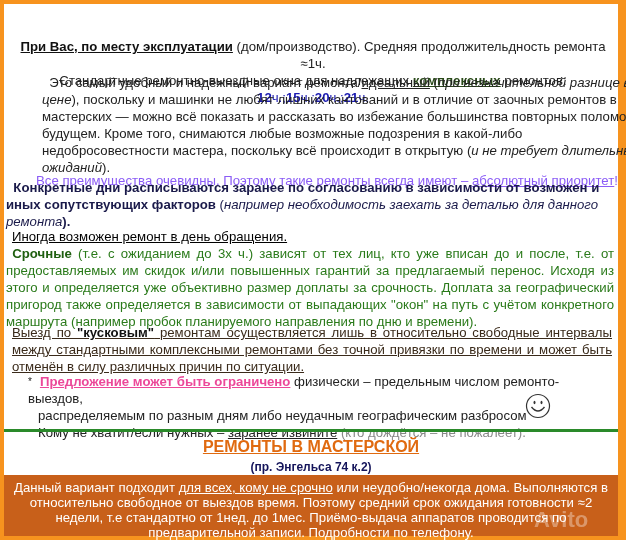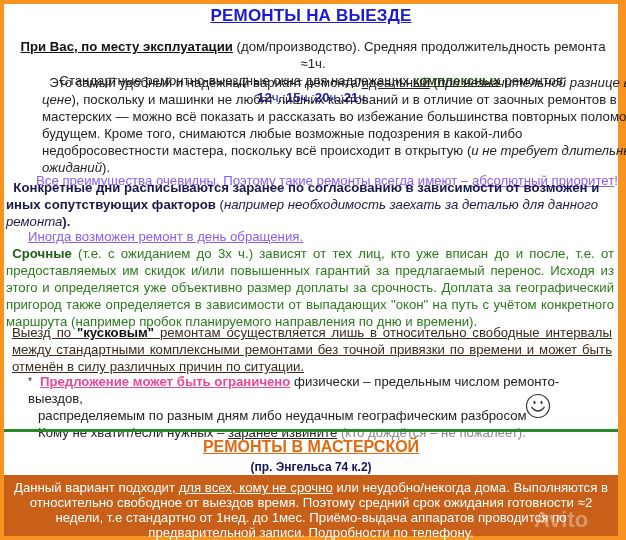--- a/index.html
+++ b/index.html
@@ -72,7 +72,6 @@
 
 <div class="frame">
 
-  <div class="title">РЕМОНТЫ НА ВЫЕЗДЕ</div>
 
   <div class="p p1">
     <span class="lead">При Вас, по месту эксплуатации</span><span> (дом/производство). Средняя продолжительдность ремонта ≈1ч.</span><br>

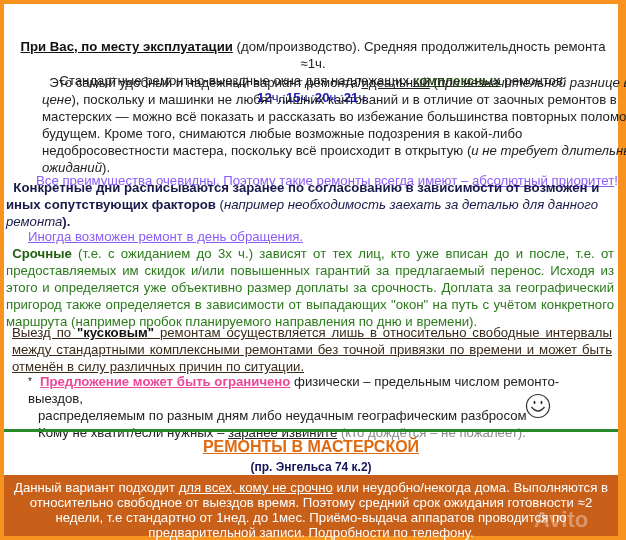--- a/index.html
+++ b/index.html
@@ -30,7 +30,7 @@
   .p3 .u { text-decoration: underline; }
   .p4 { left: 2px; top: 175px; width: 608px; color: #1a1a4a; font-weight: bold; }
   .p4 .n { font-weight: normal; font-style: italic; }
-  .p5 { left: 24px; top: 224px; color: #8b5cf6; text-decoration: underline; }
+  .p5 { left: 8px; top: 224px; color: #000000; text-decoration: underline; }
   .p6 { left: 2px; top: 241px; width: 608px; color: #2a7a1a; text-align: justify; }
   .p6 b { font-weight: bold; color: #1f5f10; }
   .p6 .i { }

